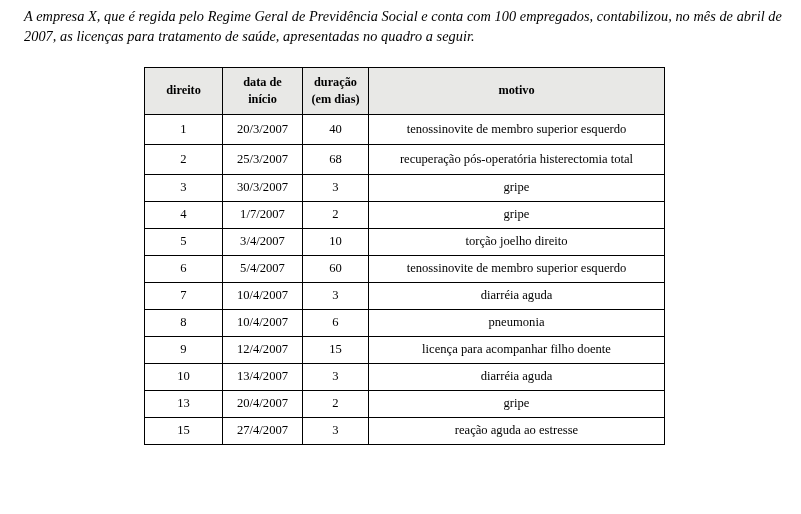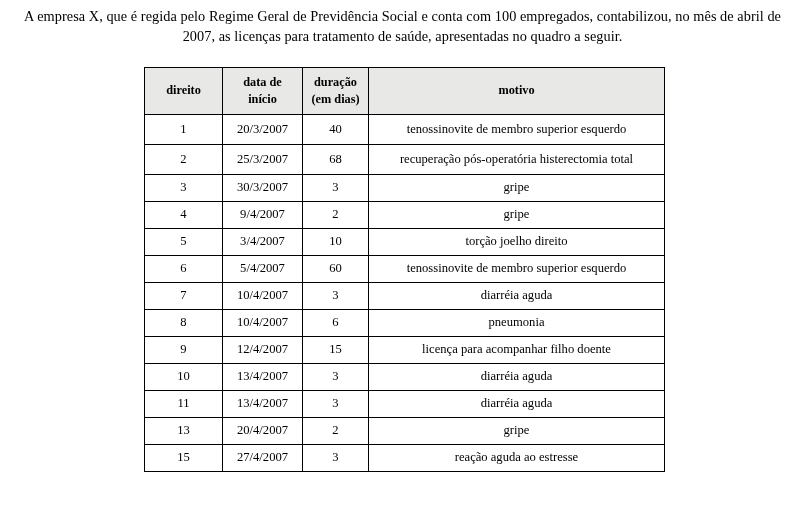--- a/index.html
+++ b/index.html
@@ -24,9 +24,10 @@
   .intro {
     font-size: 14.3px;
     line-height: 1.42;
-    text-align: center;
-    margin: 0 0 0 4px;
+    text-align: left;
+    margin: 0 0 0 16px;
     letter-spacing: 0.05px;
+    font-style: italic;
   }
   .table-wrap {
     margin-top: 20px;

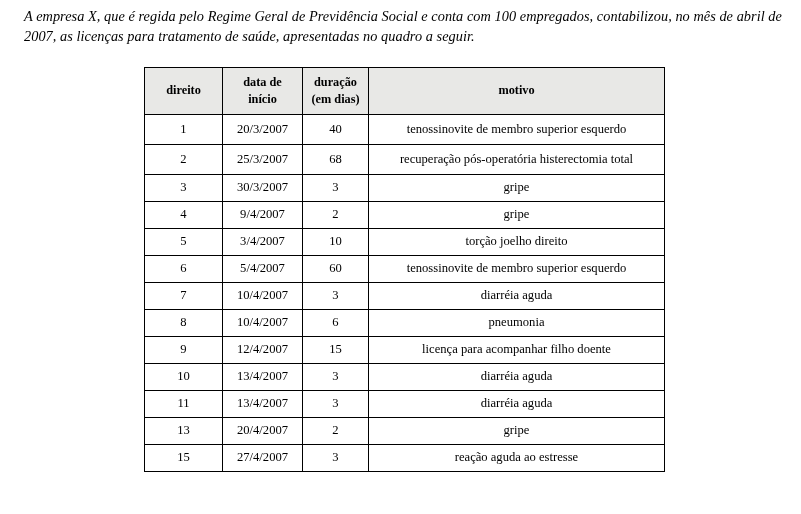--- a/index.html
+++ b/index.html
@@ -118,7 +118,7 @@
           </tr>
           <tr>
             <td>4</td>
-            <td>9/4/2007</td>
+            <td>1/7/2007</td>
             <td>2</td>
             <td>gripe</td>
           </tr>

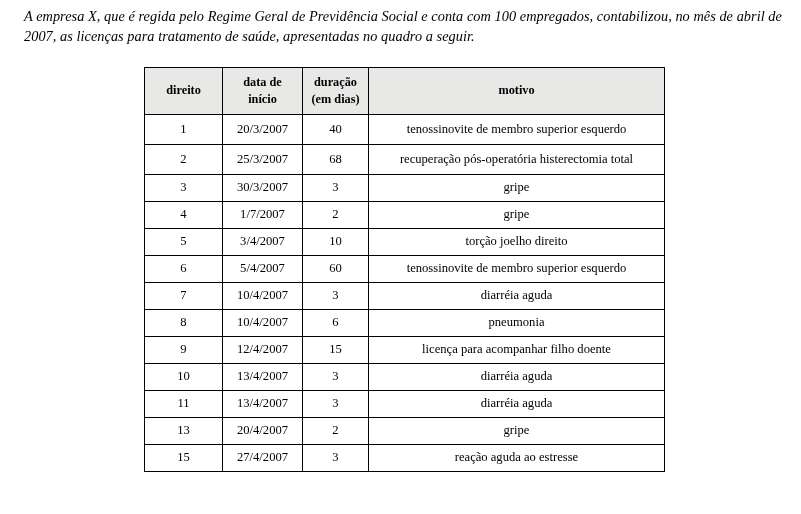--- a/index.html
+++ b/index.html
@@ -159,12 +159,6 @@
             <td>diarréia aguda</td>
           </tr>
           <tr>
-            <td>11</td>
-            <td>13/4/2007</td>
-            <td>3</td>
-            <td>diarréia aguda</td>
-          </tr>
-          <tr>
             <td>13</td>
             <td>20/4/2007</td>
             <td>2</td>

